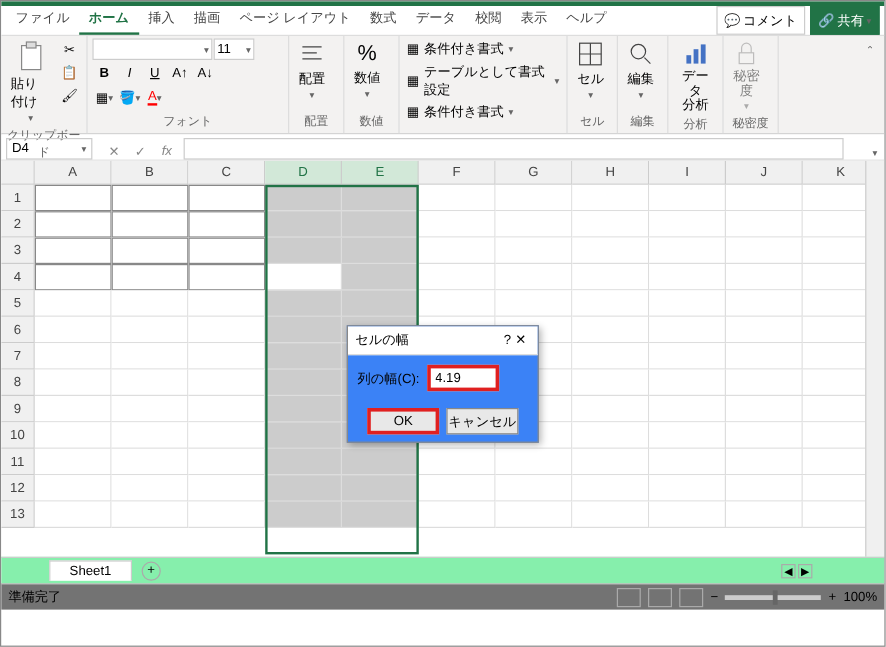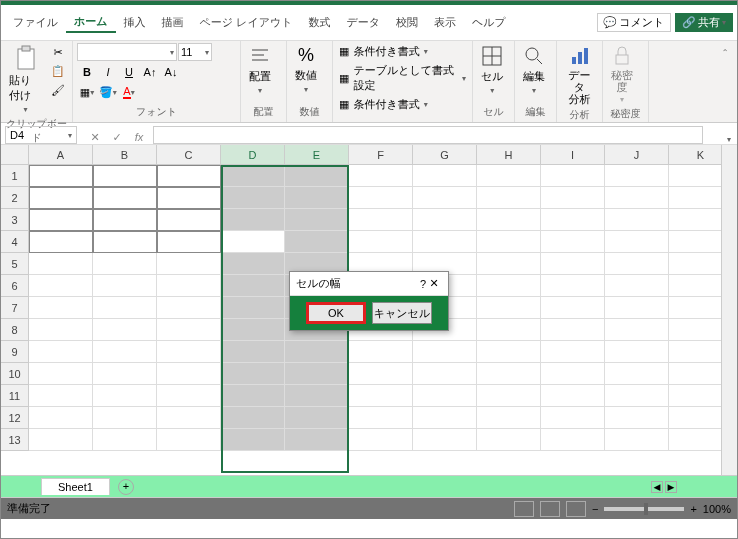--- a/index.html
+++ b/index.html
@@ -5,7 +5,7 @@
 *{box-sizing:border-box;margin:0;padding:0;font-family:"Yu Gothic UI","Meiryo",sans-serif;font-size:11px;}
 body{background:#fff;width:738px;height:539px;overflow:hidden;border:1px solid #888;position:relative;}
 .titlebar{height:4px;background:#217346;}
-.menubar{height:36px;background:#fff;display:flex;align-items:center;padding:0 4px;border-bottom:1px solid #ddd;}
+.menubar{height:25px;background:#fff;display:flex;padding:0 4px;border-bottom:1px solid #ddd;}
 .menu-item{padding:2px 8px;color:#444;cursor:pointer;}
 .menu-item.active{color:#217346;border-bottom:2px solid #217346;font-weight:bold;}
 .menu-right{margin-left:auto;display:flex;gap:4px;}

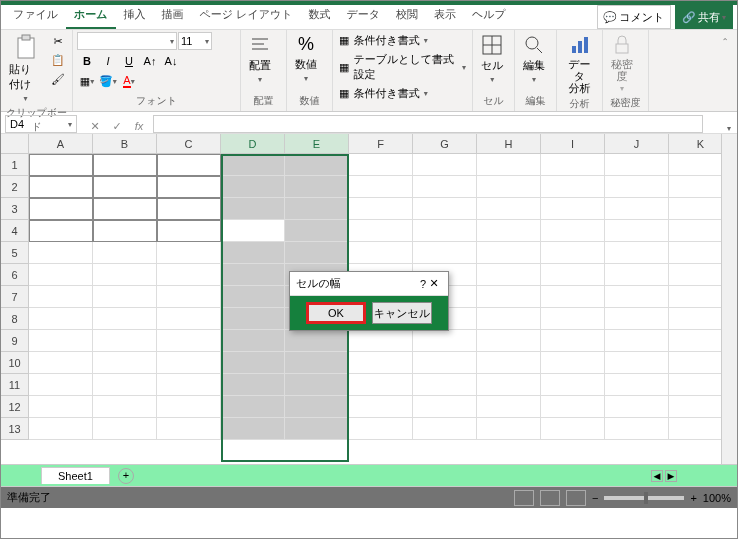--- a/index.html
+++ b/index.html
@@ -46,7 +46,7 @@
 .view-btn{width:20px;height:16px;border:1px solid #aaa;display:inline-block;}
 .zoom-slider{width:80px;height:4px;background:#ccc;position:relative;}
 .zoom-slider::after{content:"";position:absolute;left:50%;top:-4px;width:4px;height:12px;background:#666;}
-.dialog{position:absolute;top:270px;left:288px;width:160px;background:#15803d;border:1px solid #888;box-shadow:2px 2px 6px rgba(0,0,0,.3);z-index:100;}
+.dialog{position:absolute;top:270px;left:288px;width:160px;background:#3b82f6;border:1px solid #888;box-shadow:2px 2px 6px rgba(0,0,0,.3);z-index:100;}
 .dlg-title{height:24px;display:flex;align-items:center;padding:0 6px;background:#fff;border-bottom:1px solid #ddd;}
 .dlg-title-text{flex:1;}
 .dlg-close{width:16px;text-align:center;cursor:pointer;}

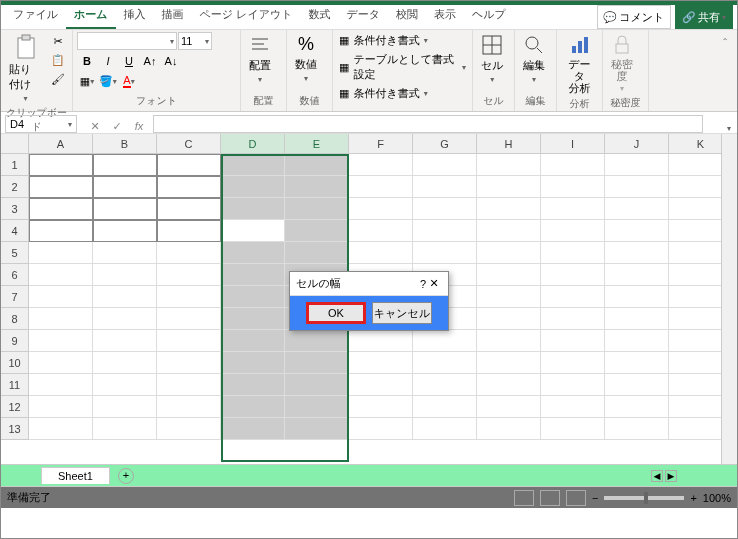--- a/index.html
+++ b/index.html
@@ -467,6 +467,10 @@
     <span>?</span>
     <span class="dlg-close">✕</span>
   </div>
+  <div class="dlg-body">
+    <span>列の幅(C):</span>
+    <input class="dlg-input red-box" value="4.19" style="">
+  </div>
   <div class="dlg-buttons">
     <button class="dlg-btn red-box">OK</button>
     <button class="dlg-btn">キャンセル</button>

